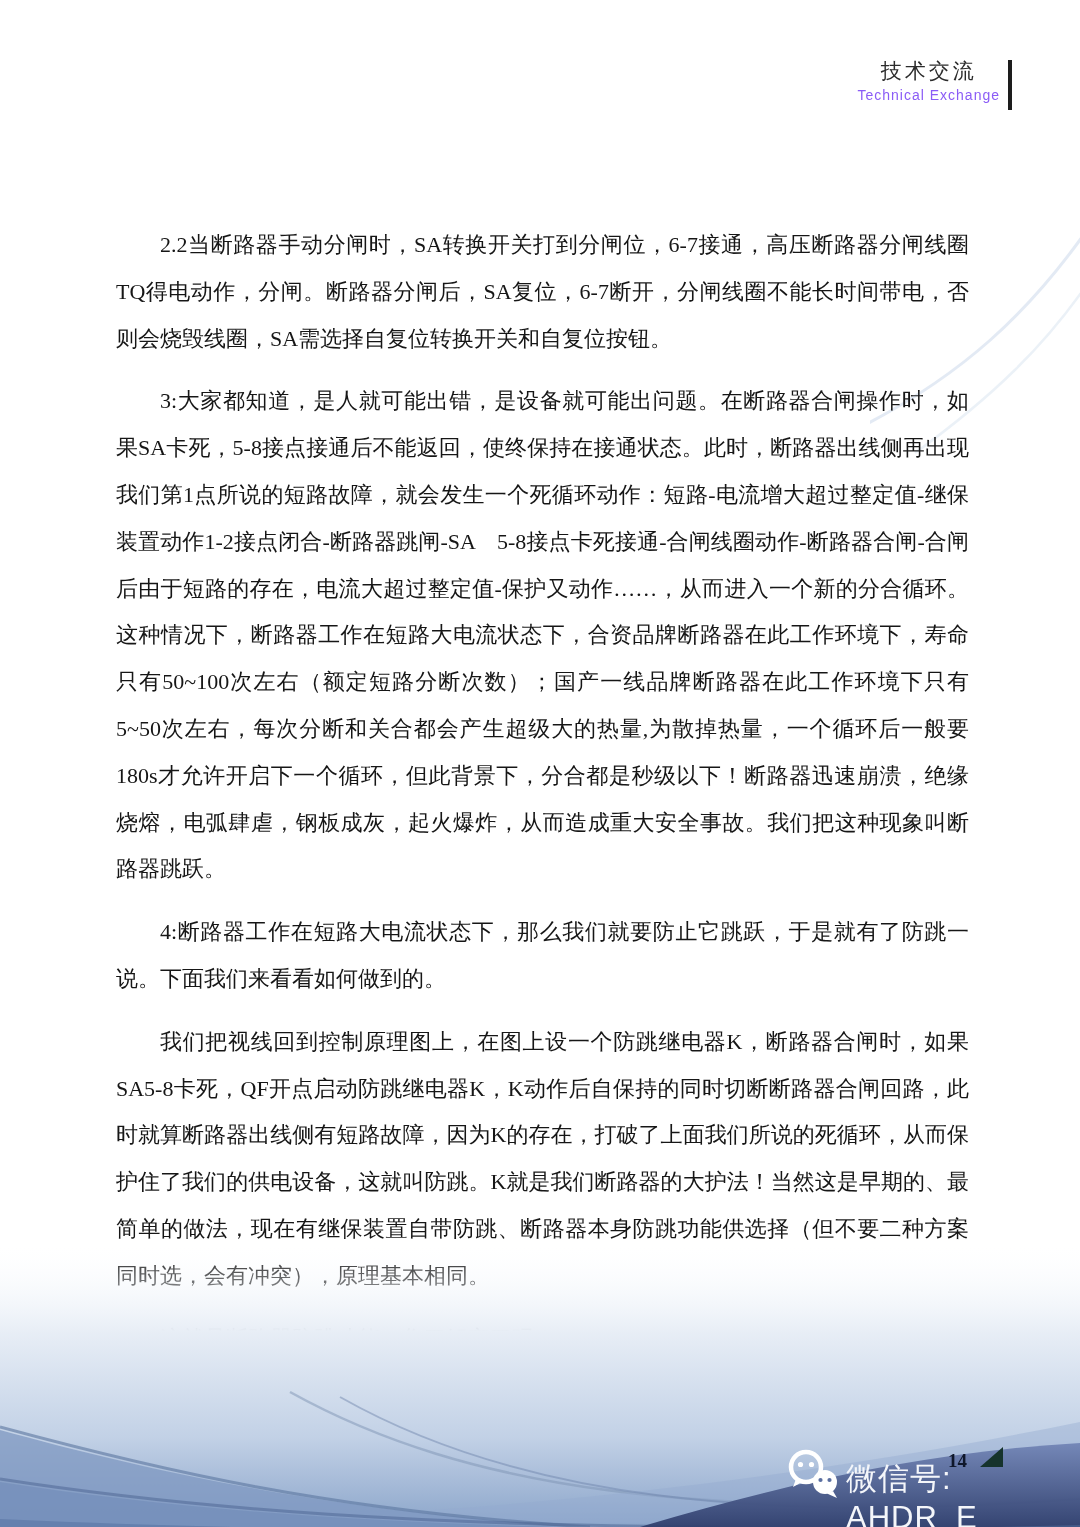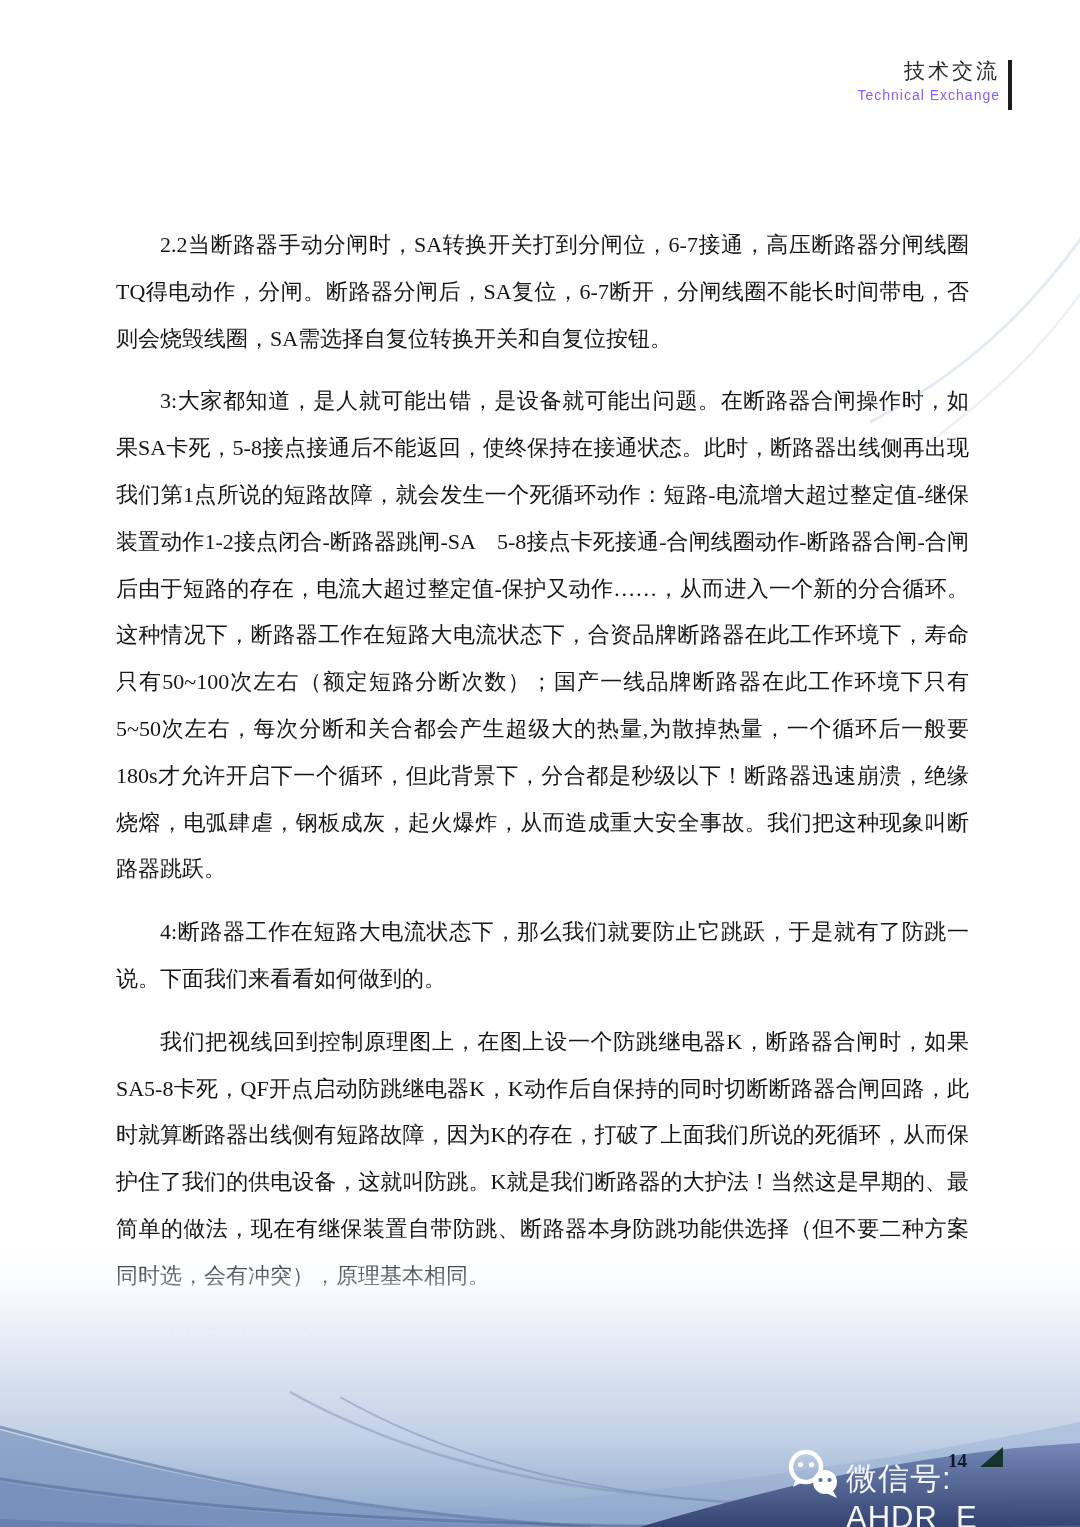--- a/index.html
+++ b/index.html
@@ -9,7 +9,7 @@
     font-family:"Liberation Serif","DejaVu Serif",serif;
   }
   
-  .header{position:absolute;top:58px;right:80px;text-align:right;margin-left:32px;}
+  .header{position:absolute;top:58px;right:80px;text-align:center;margin-left:32px;}
   .header .zh{
     font-size:21px;color:#2b2b2b;letter-spacing:3px;line-height:26px;
     font-family:"Liberation Serif","DejaVu Serif",serif;

